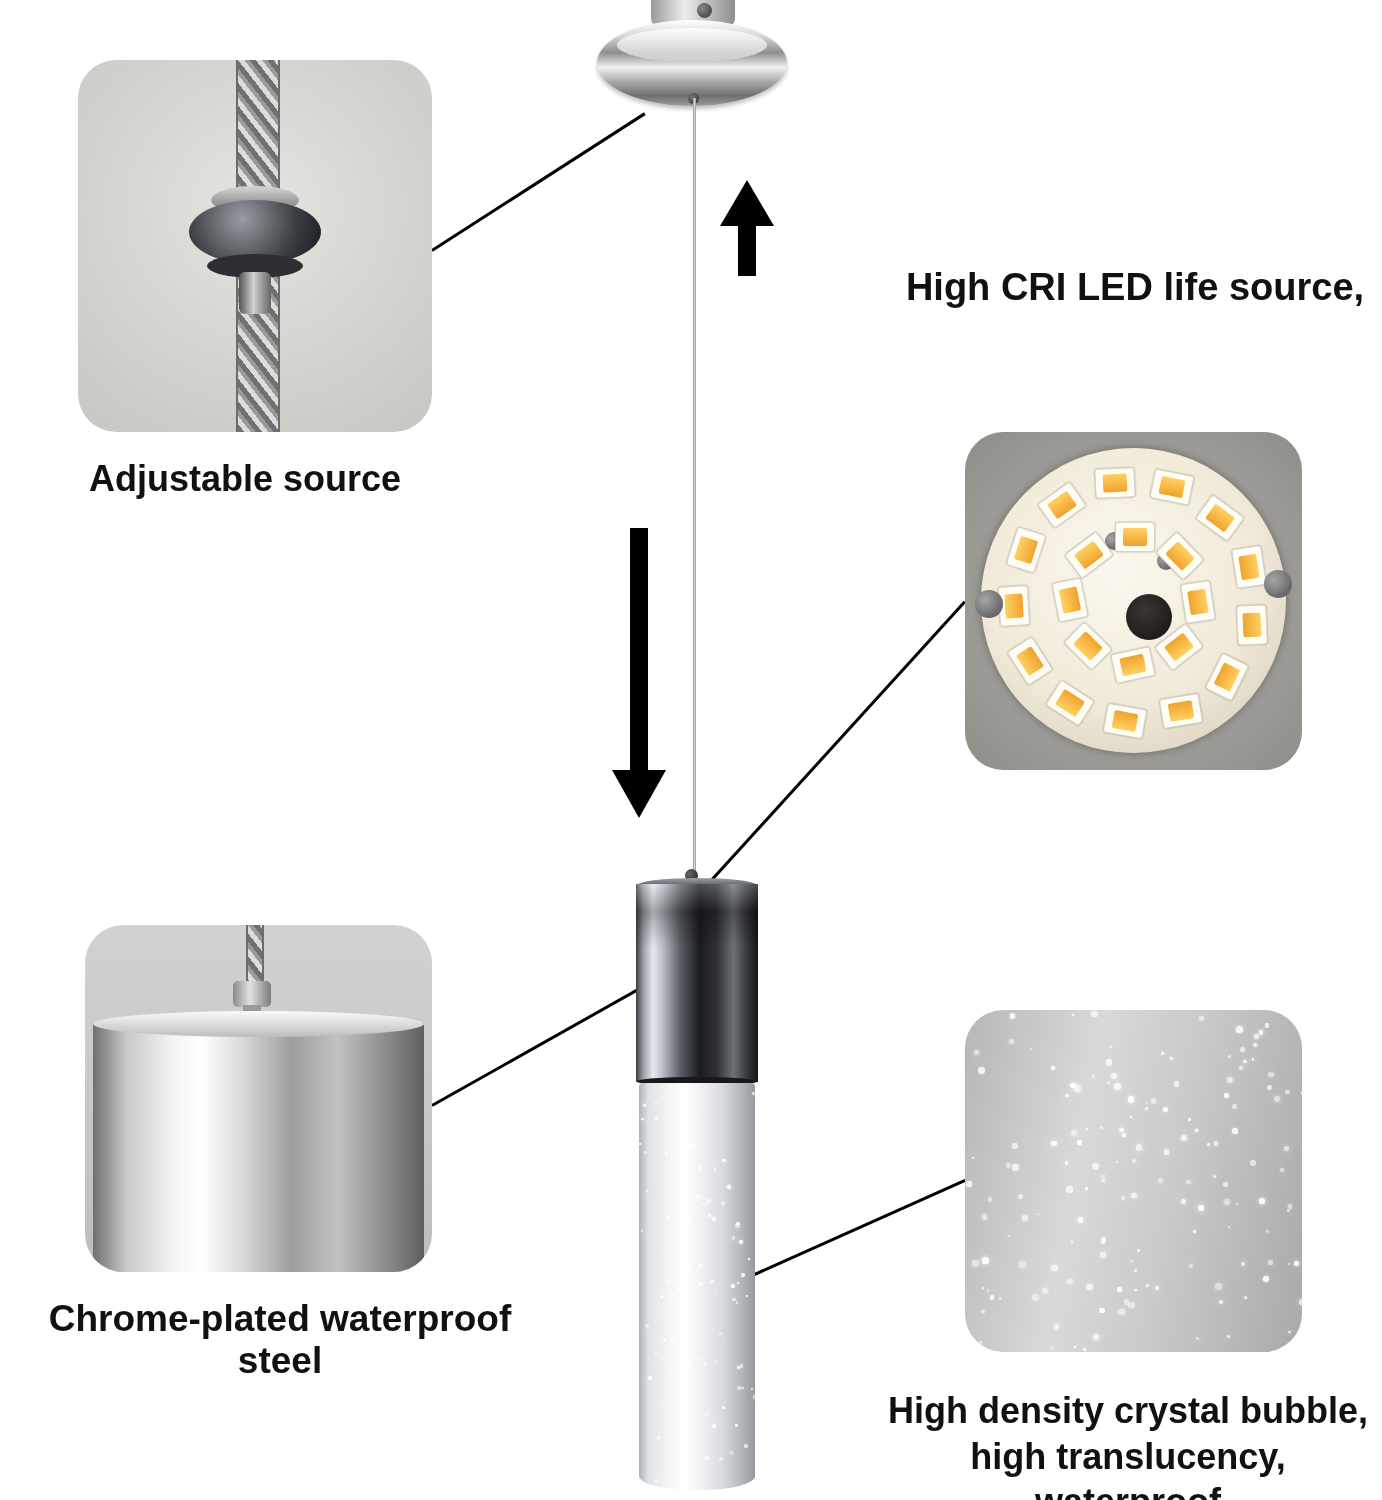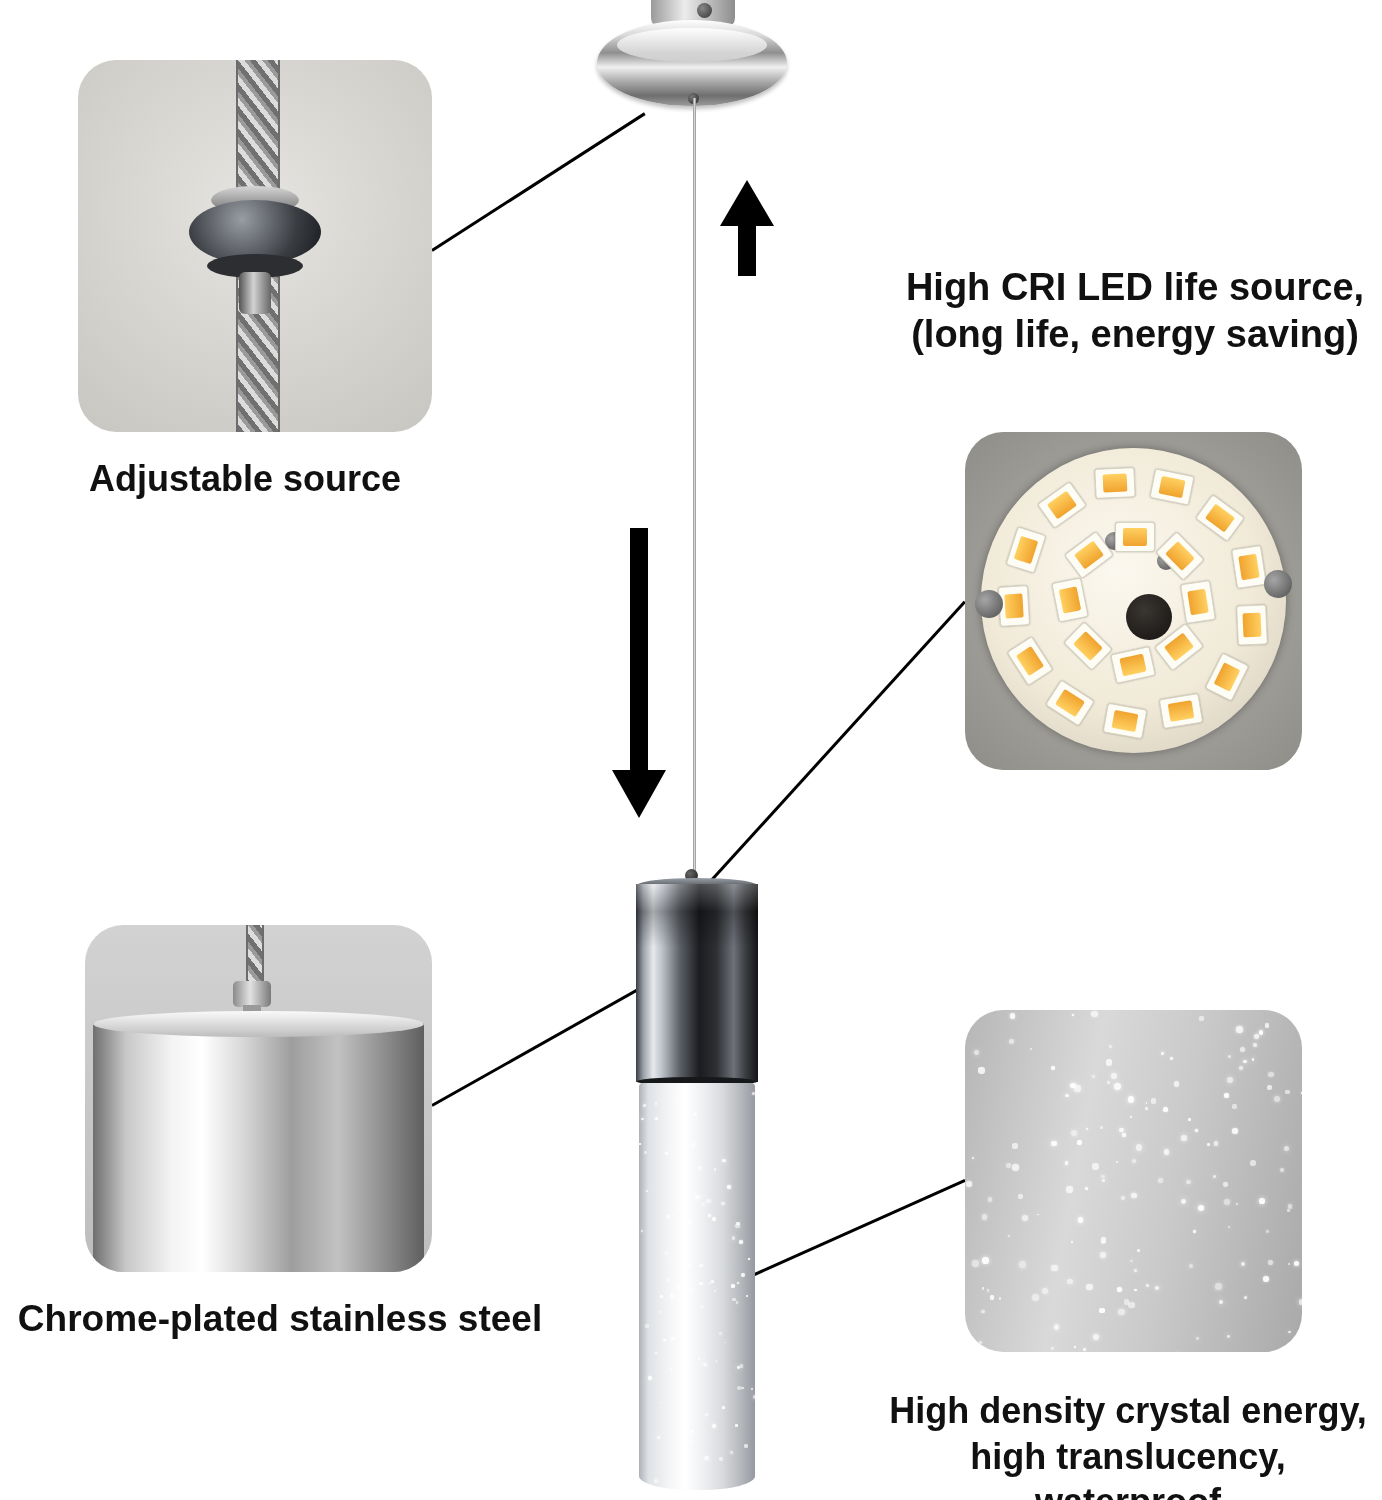--- a/index.html
+++ b/index.html
@@ -233,7 +233,6 @@
 
   <div class="label" style="left:893px;top:264px;width:484px;font-size:38px;line-height:1.24;">
     <div>High CRI LED life source,</div>
-    <div>(long life, energy saving)</div>
   </div>
 
   <div class="inset inset-led">

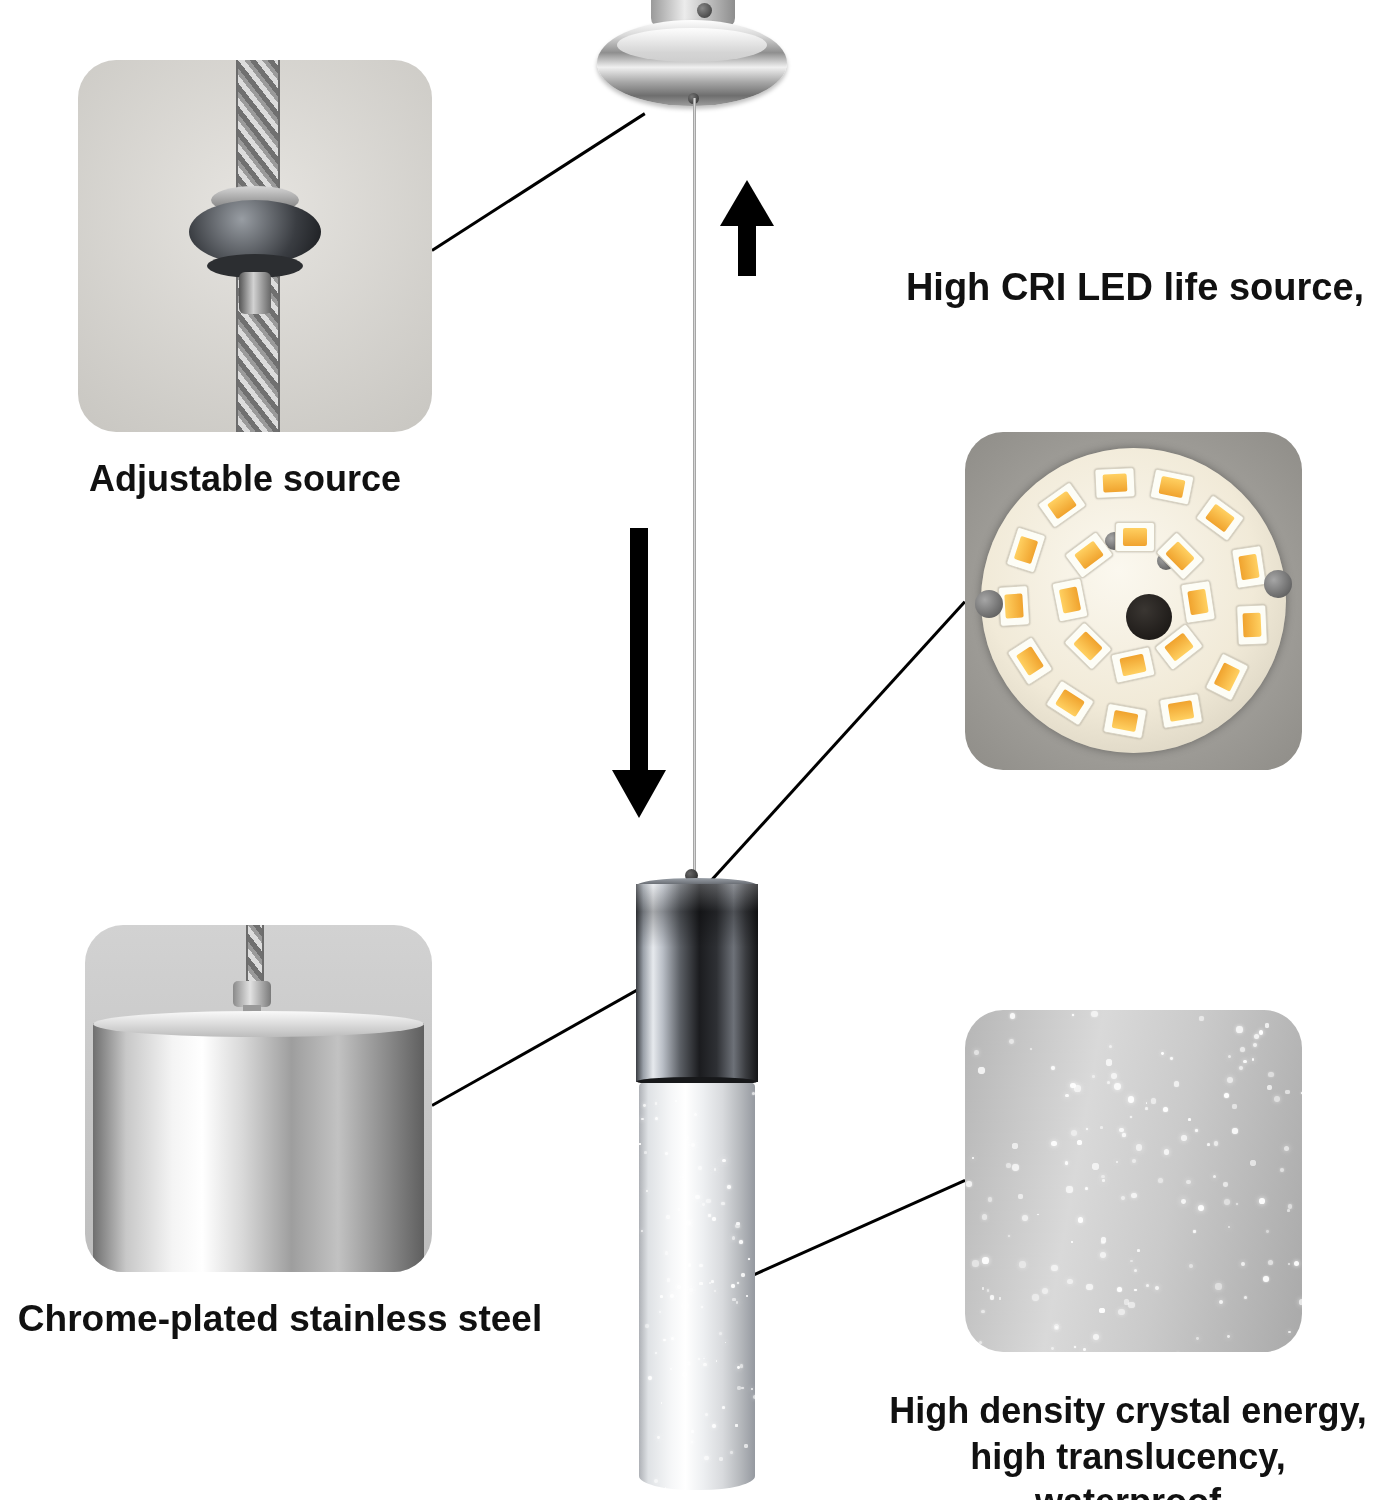--- a/index.html
+++ b/index.html
@@ -315,7 +315,7 @@
     <div class="chr-cap"></div>
     <div class="chr-cyl"></div>
   </div>
-  <div class="label" style="left:15px;top:1298px;width:530px;font-size:37px;">Chrome-plated stainless steel</div>
+  <div class="label" style="left:15px;top:1298px;width:530px;font-size:37px;">Chrome-plated waterproof steel</div>
 
   <div class="inset inset-bubble">
       <i style="position: absolute; border-radius: 50%; background: rgb(255, 255, 255); pointer-events: none; left: 286.858px; top: 48.484px; width: 2.59301px; height: 2.59301px; opacity: 0.910836; box-shadow: rgba(255, 255, 255, 0.9) 0px 0px 4.34283px;"></i>

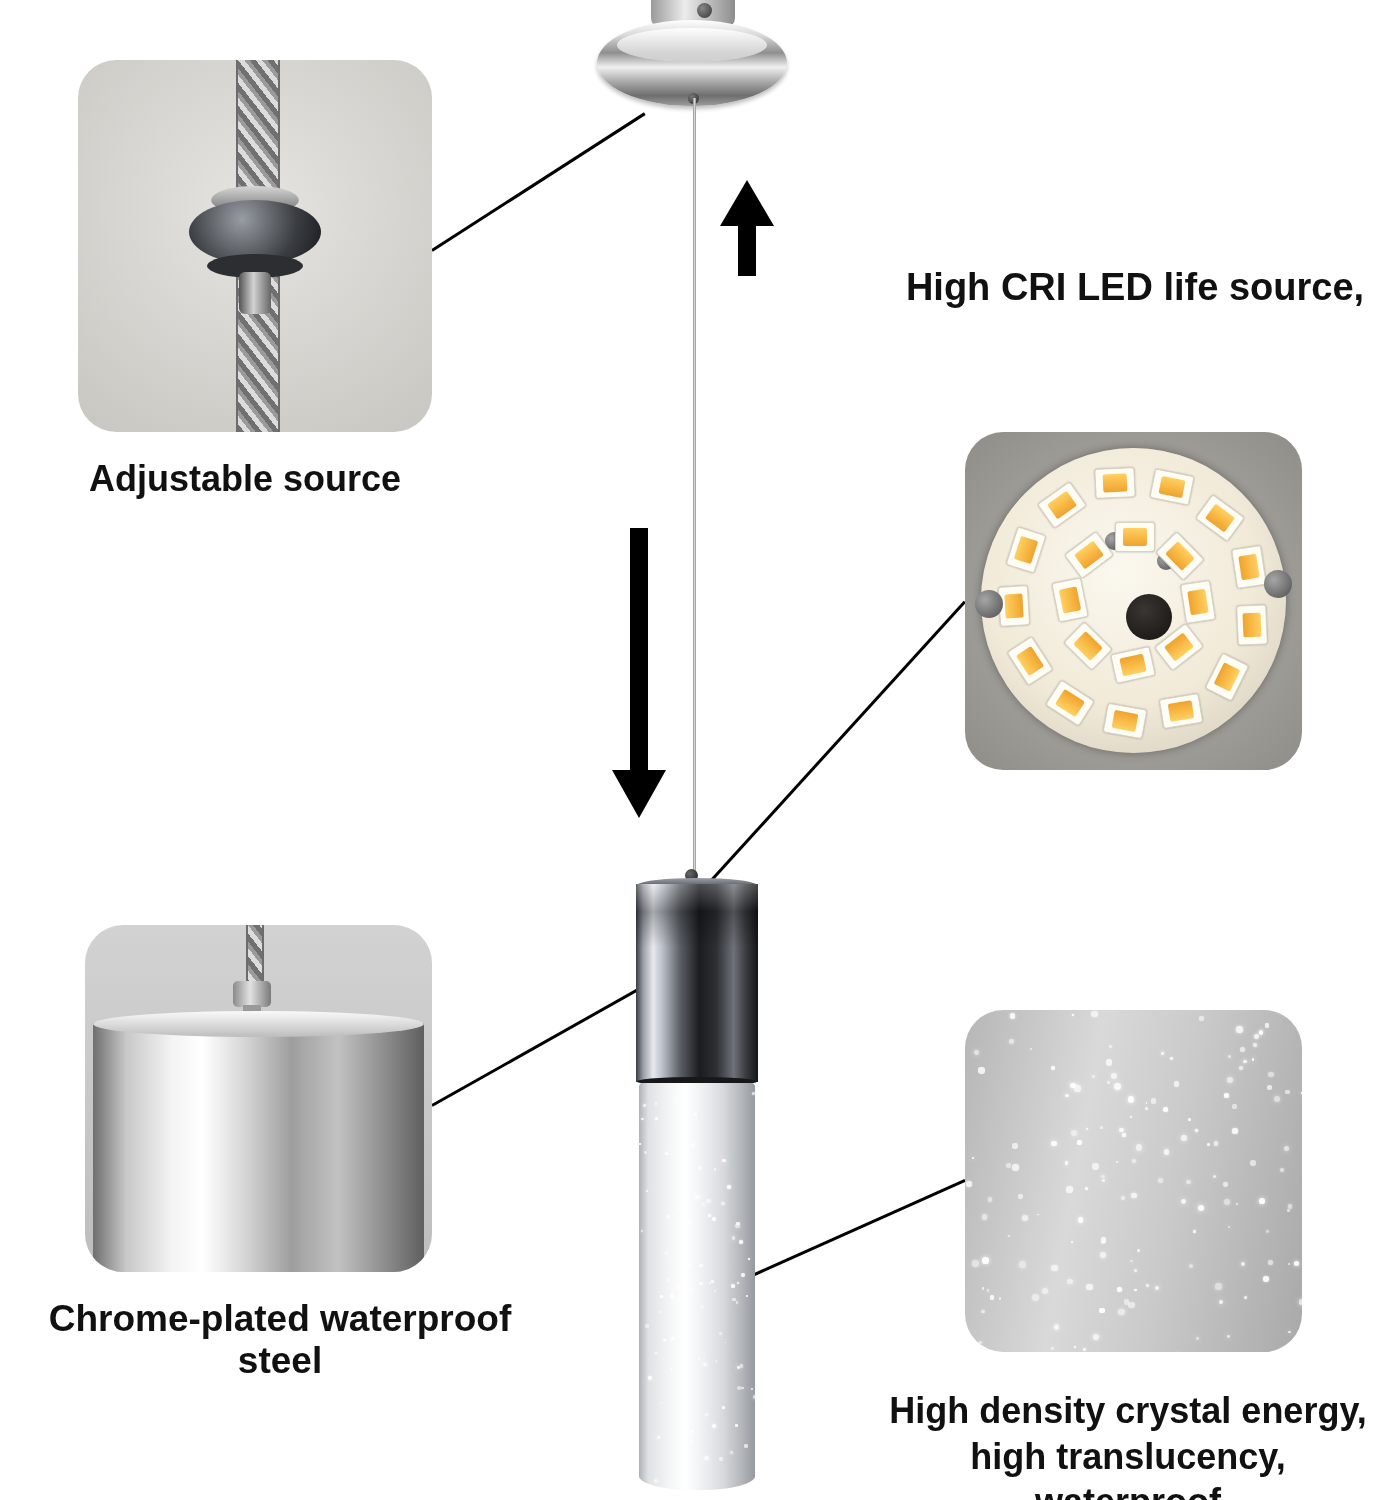--- a/index.html
+++ b/index.html
@@ -470,7 +470,7 @@
       <i style="position: absolute; border-radius: 50%; background: rgb(255, 255, 255); pointer-events: none; left: 193.21px; top: 167.736px; width: 5.1385px; height: 5.1385px; opacity: 0.516011; box-shadow: rgba(255, 255, 255, 0.9) 0px 0px 2.20751px;"></i>
     </div>
   <div class="label" style="left:878px;top:1388px;width:500px;font-size:36px;line-height:1.27;">
-    <div>High density crystal energy,</div>
+    <div>High density crystal bubble,</div>
     <div>high translucency, waterproof</div>
   </div>
 

